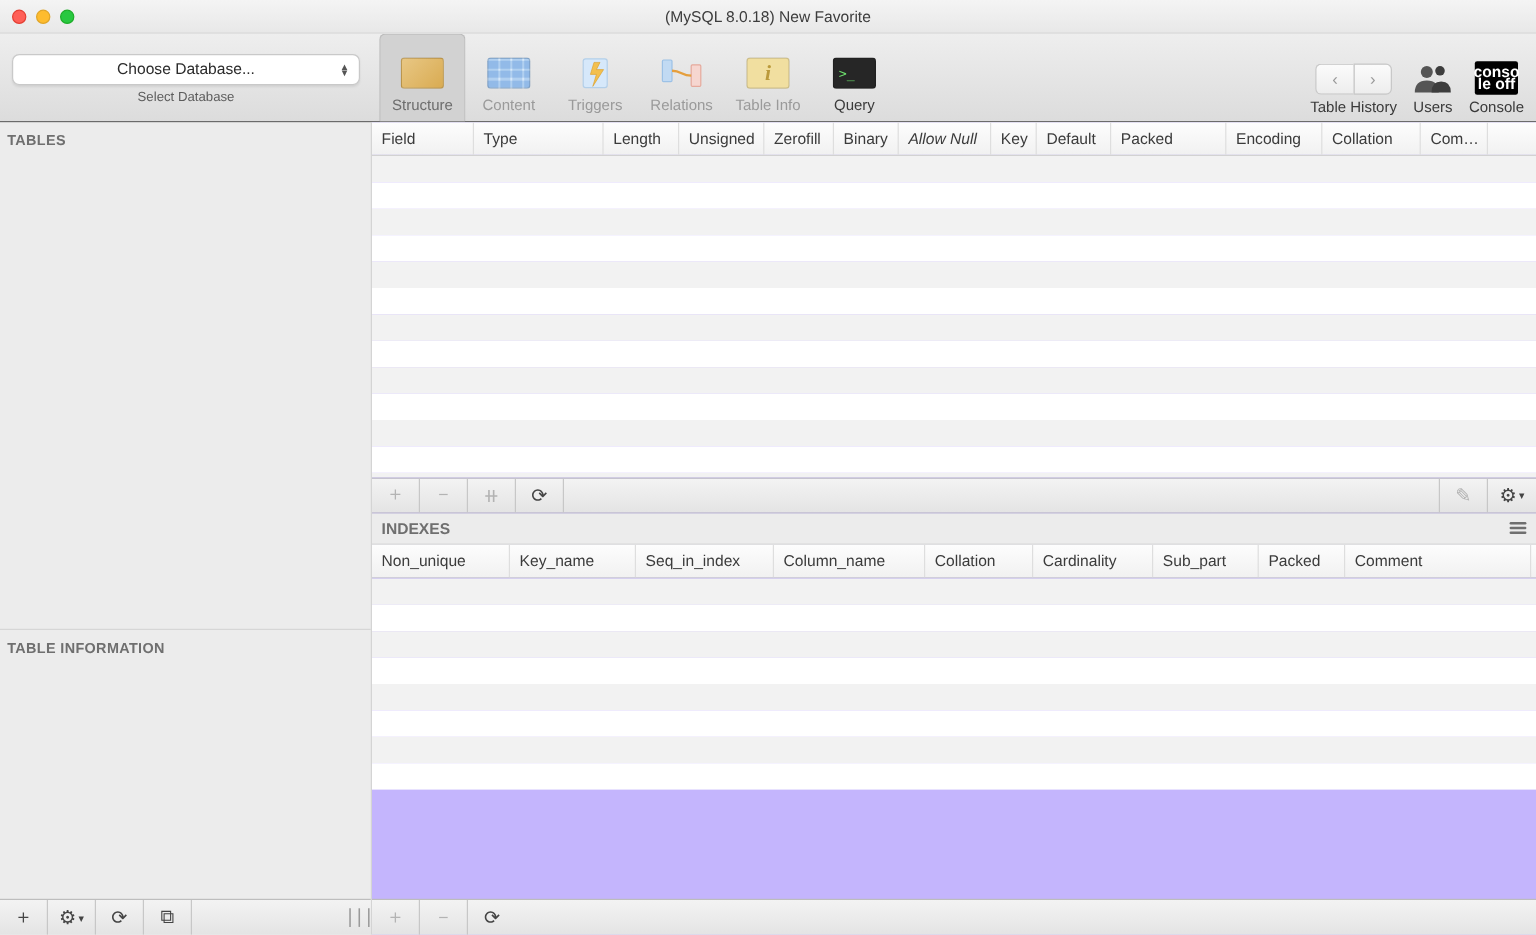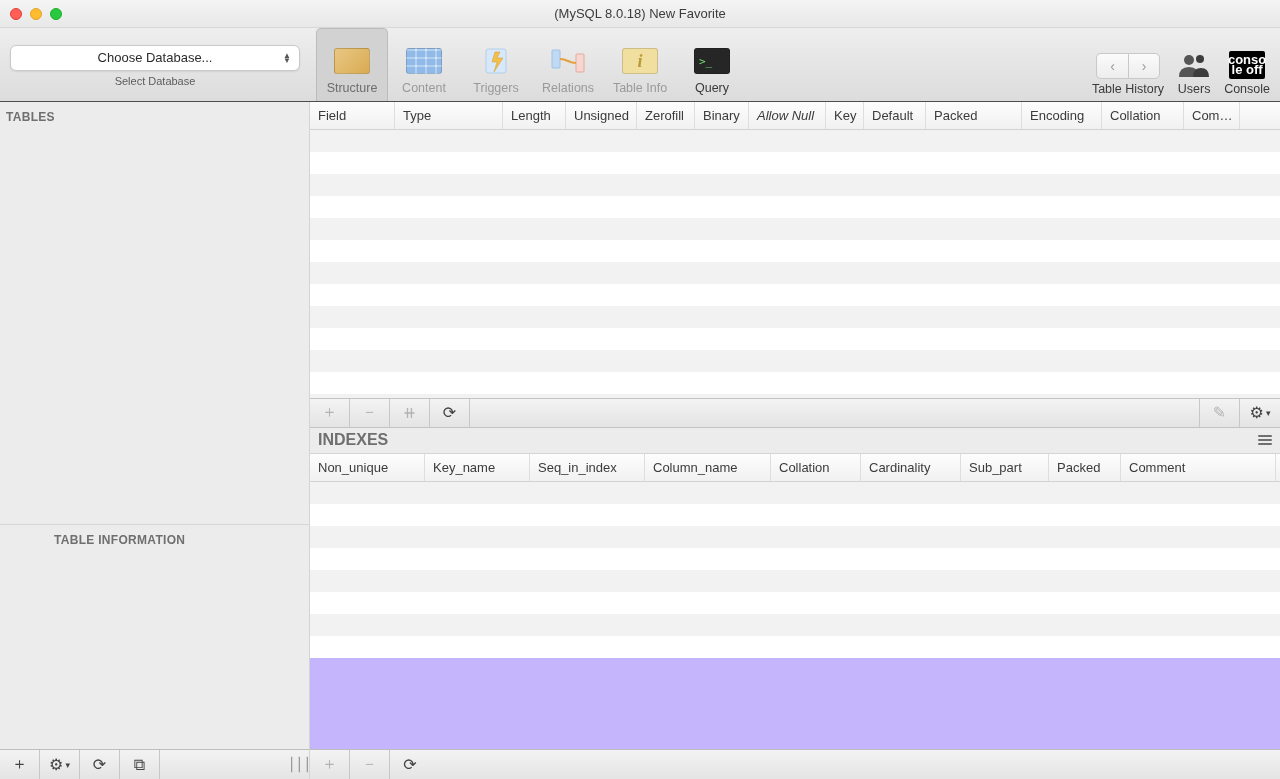--- a/index.html
+++ b/index.html
@@ -131,7 +131,7 @@
 .indexes-h {
   height:26px; border-bottom:1px solid #d5d5d5;
   background:#ececec; display:flex; align-items:center;
-  padding:0 8px; color:#6f6f6f; font-weight:600; font-size:16px;
+  padding:0 8px; color:#6f6f6f; font-weight:600; font-size:13px;
 }
 .indexes-h .menu-ic {
   margin-left:auto; width:14px; display:flex; flex-direction:column; gap:2px;

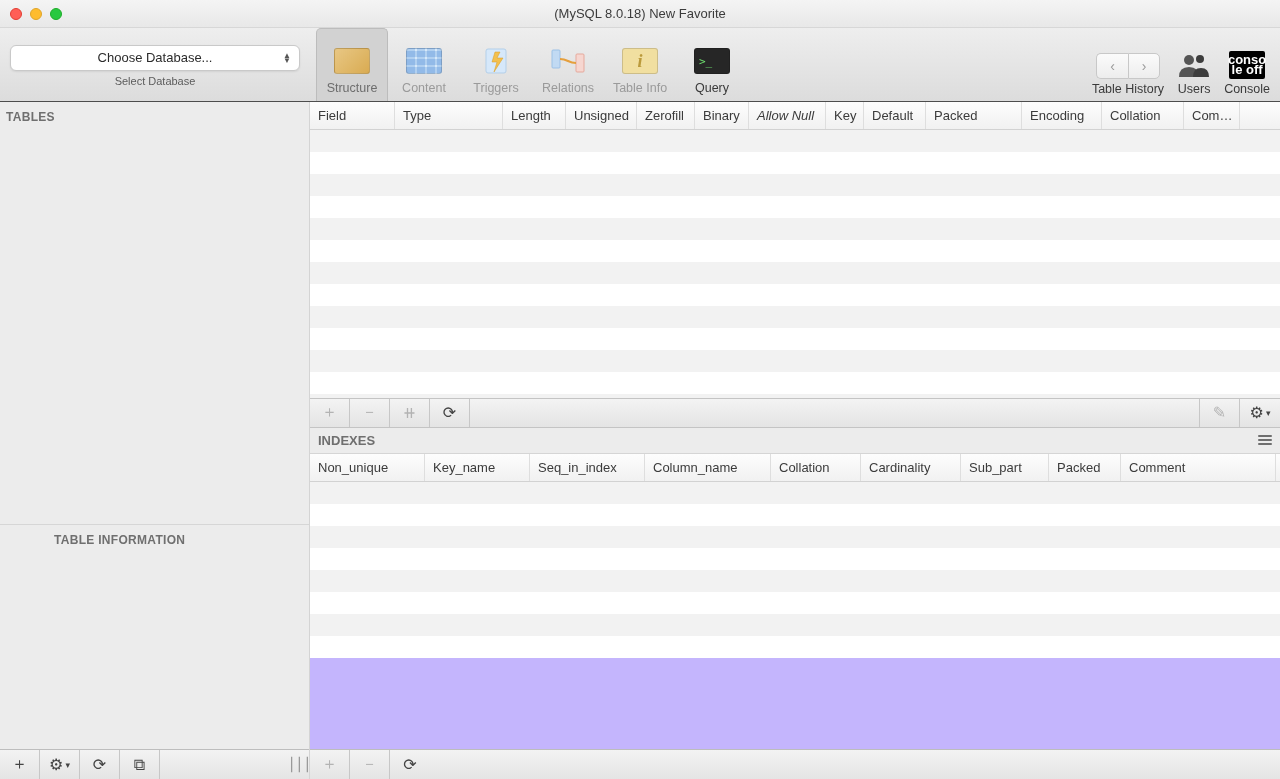--- a/index.html
+++ b/index.html
@@ -86,7 +86,7 @@
   color:#6f6f6f; letter-spacing:.3px;
 }
 .sb-body { flex:1; }
-.sb-info { border-top:1px solid #d6d6d6;padding-left:48px; }
+.sb-info { border-top:1px solid #d6d6d6; }
 .sb-footer {
   height:30px; border-top:1px solid #bdbdbd;
   background:linear-gradient(#f3f3f3,#e4e4e4);

